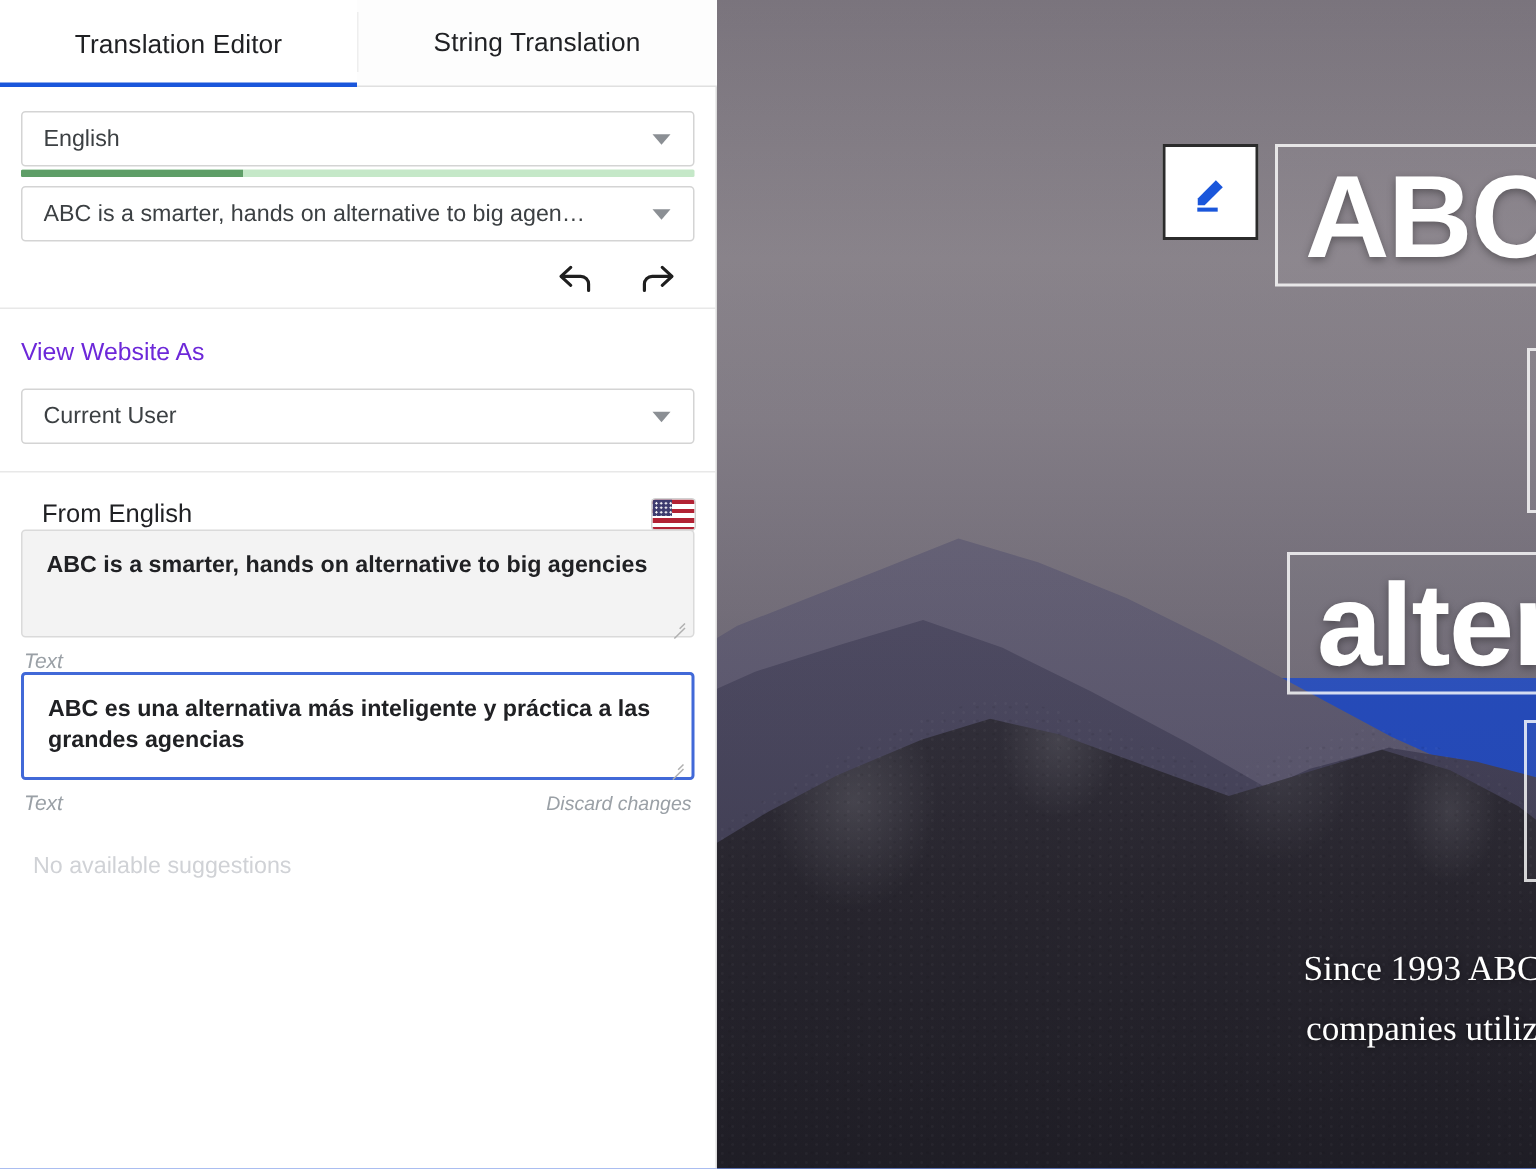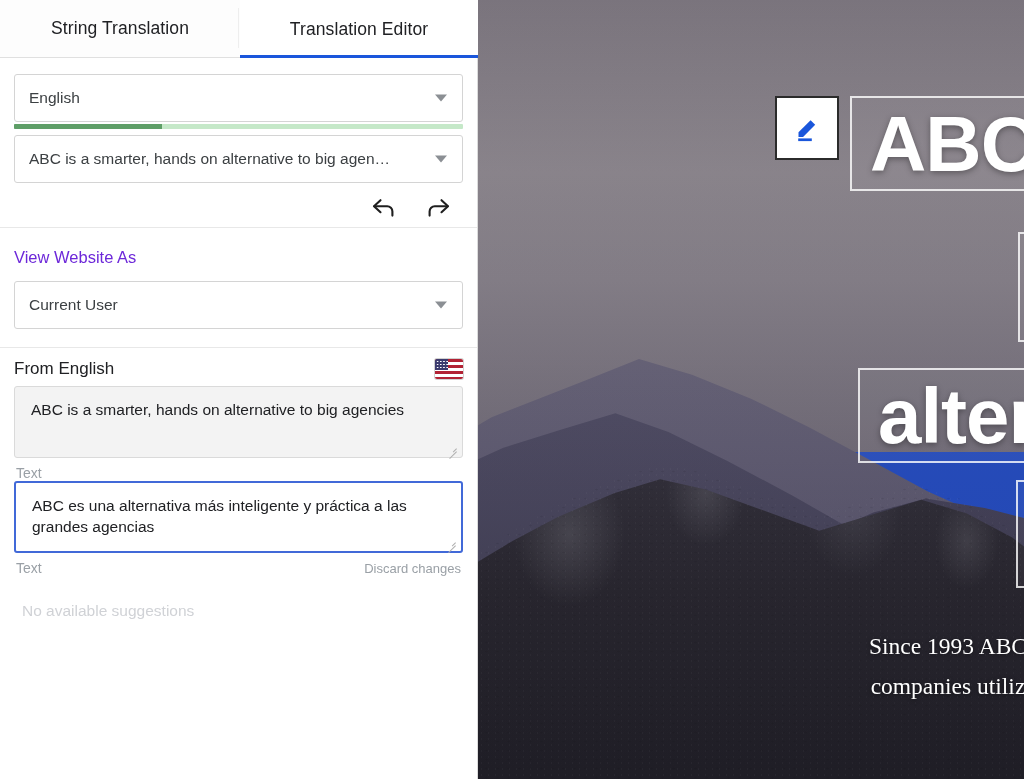--- a/index.html
+++ b/index.html
@@ -224,11 +224,11 @@
   <div class="panel">
 
     <div class="tabs">
+      <div class="tab active">
+        <span>Translation Editor</span>
+      </div>
       <div class="tab inactive">
         <span>String Translation</span>
-      </div>
-      <div class="tab active">
-        <span>Translation Editor</span>
       </div>
       <div class="tab-sep"></div>
     </div>

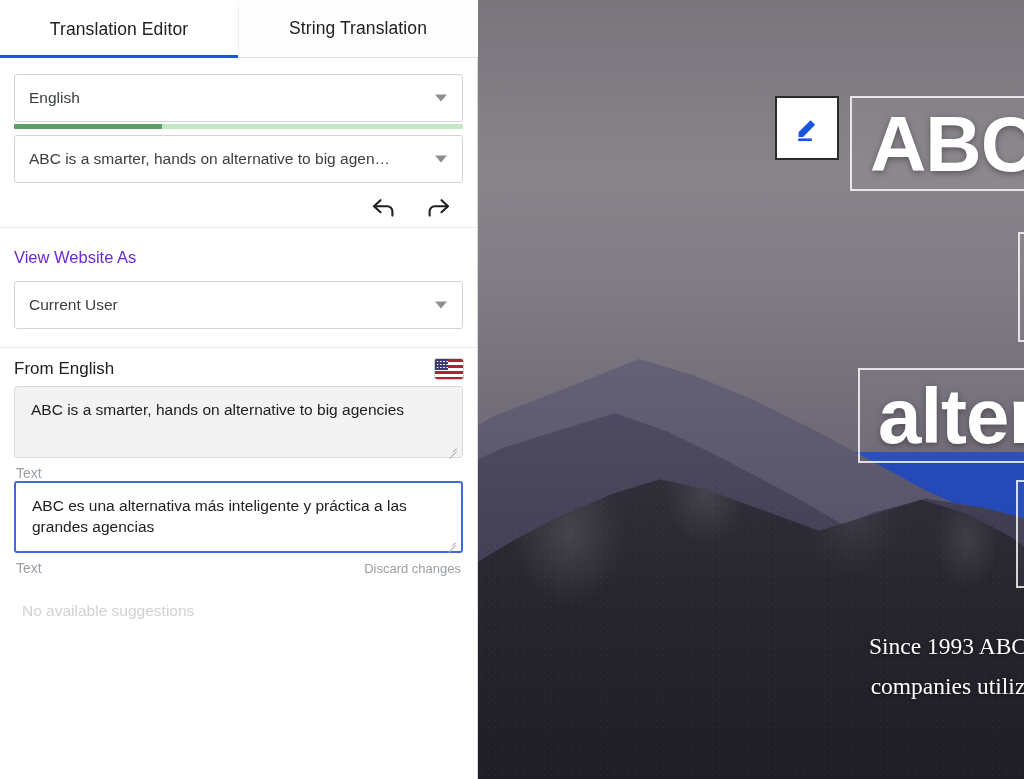--- a/index.html
+++ b/index.html
@@ -38,7 +38,7 @@
 
   
   .select {
-    position:relative; height:48px; border:1px solid #d4d4d4; border-radius:3px;
+    position:relative; height:37px; border:1px solid #d4d4d4; border-radius:3px;
     background:#fff; display:flex; align-items:center;
     padding:0 40px 0 14px; font-size:15.5px; color:#3c4043;
     cursor:pointer; white-space:nowrap; overflow:hidden;

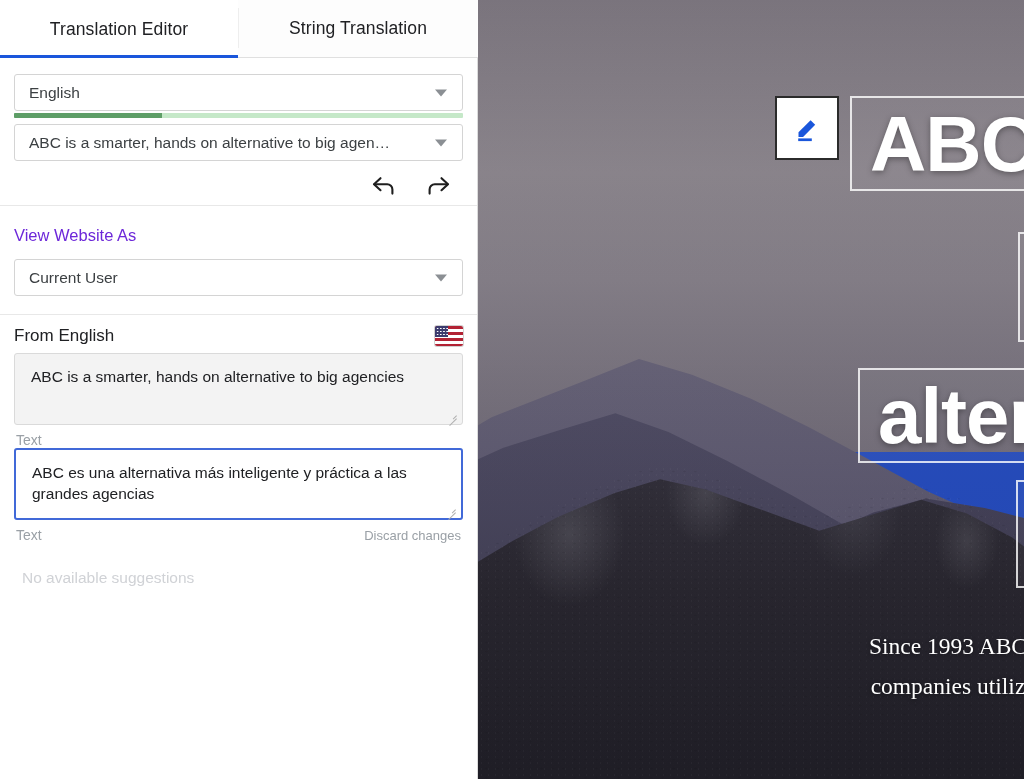--- a/index.html
+++ b/index.html
@@ -75,8 +75,8 @@
   .section-title { font-size:16.5px; color:#6d28d9; margin-bottom:14px; }
 
   .fieldhead {
-    display:flex; align-items:center; gap:14px;
-    padding:0 14px; height:34px; margin-top:4px;
+    display:flex; align-items:flex-end; gap:14px;
+    padding:0 14px; height:34px; margin-top:4px;margin-left:14px;
   }
   .fieldhead .t { font-size:17px; color:#202124; }
   .fieldhead .spacer { flex:1; }

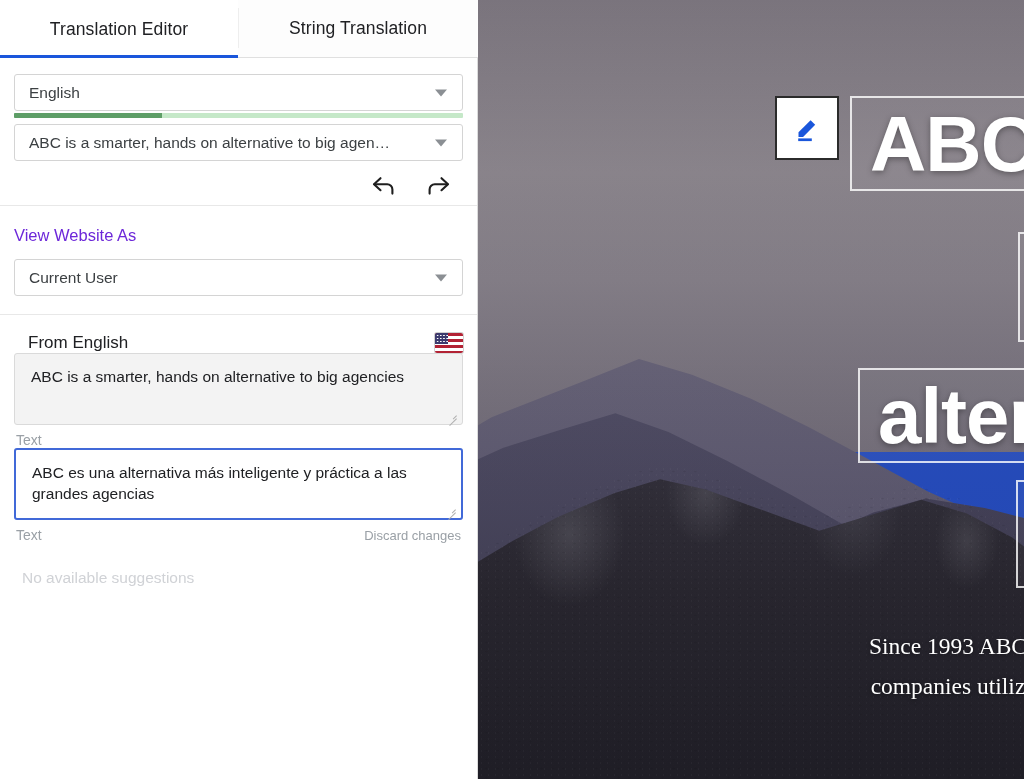--- a/index.html
+++ b/index.html
@@ -104,7 +104,7 @@
     width:100%; height:72px; border-radius:3px;
     font-family:"Liberation Sans", sans-serif; font-size:15.5px; line-height:21px;
     color:#202124; padding:12px 14px 12px 16px; resize:none;
-    display:block; overflow:hidden;
+    display:block; overflow:hidden;font-weight:bold;
   }
   .ta.source { background:#f3f3f3; border:1px solid #dadada; }
   .ta.target {

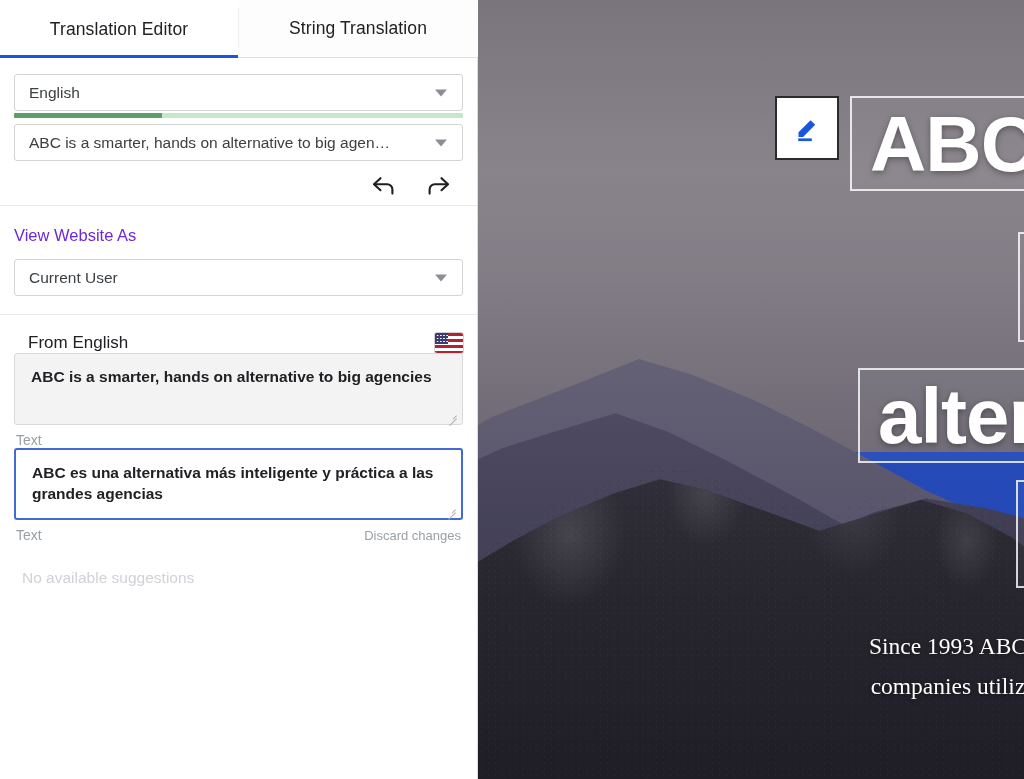--- a/index.html
+++ b/index.html
@@ -121,7 +121,7 @@
   .grip::after  { width:5px;  bottom:4px; transform:rotate(-45deg); transform-origin:right bottom; }
 
   .subrow {
-    display:flex; align-items:center; padding:7px 16px 0 16px;
+    display:flex; align-items:center; padding:7px 16px 0 16px;font-style:italic;
   }
   .sublabel { font-size:14px; color:#9aa0a6; }
   .sublink {

